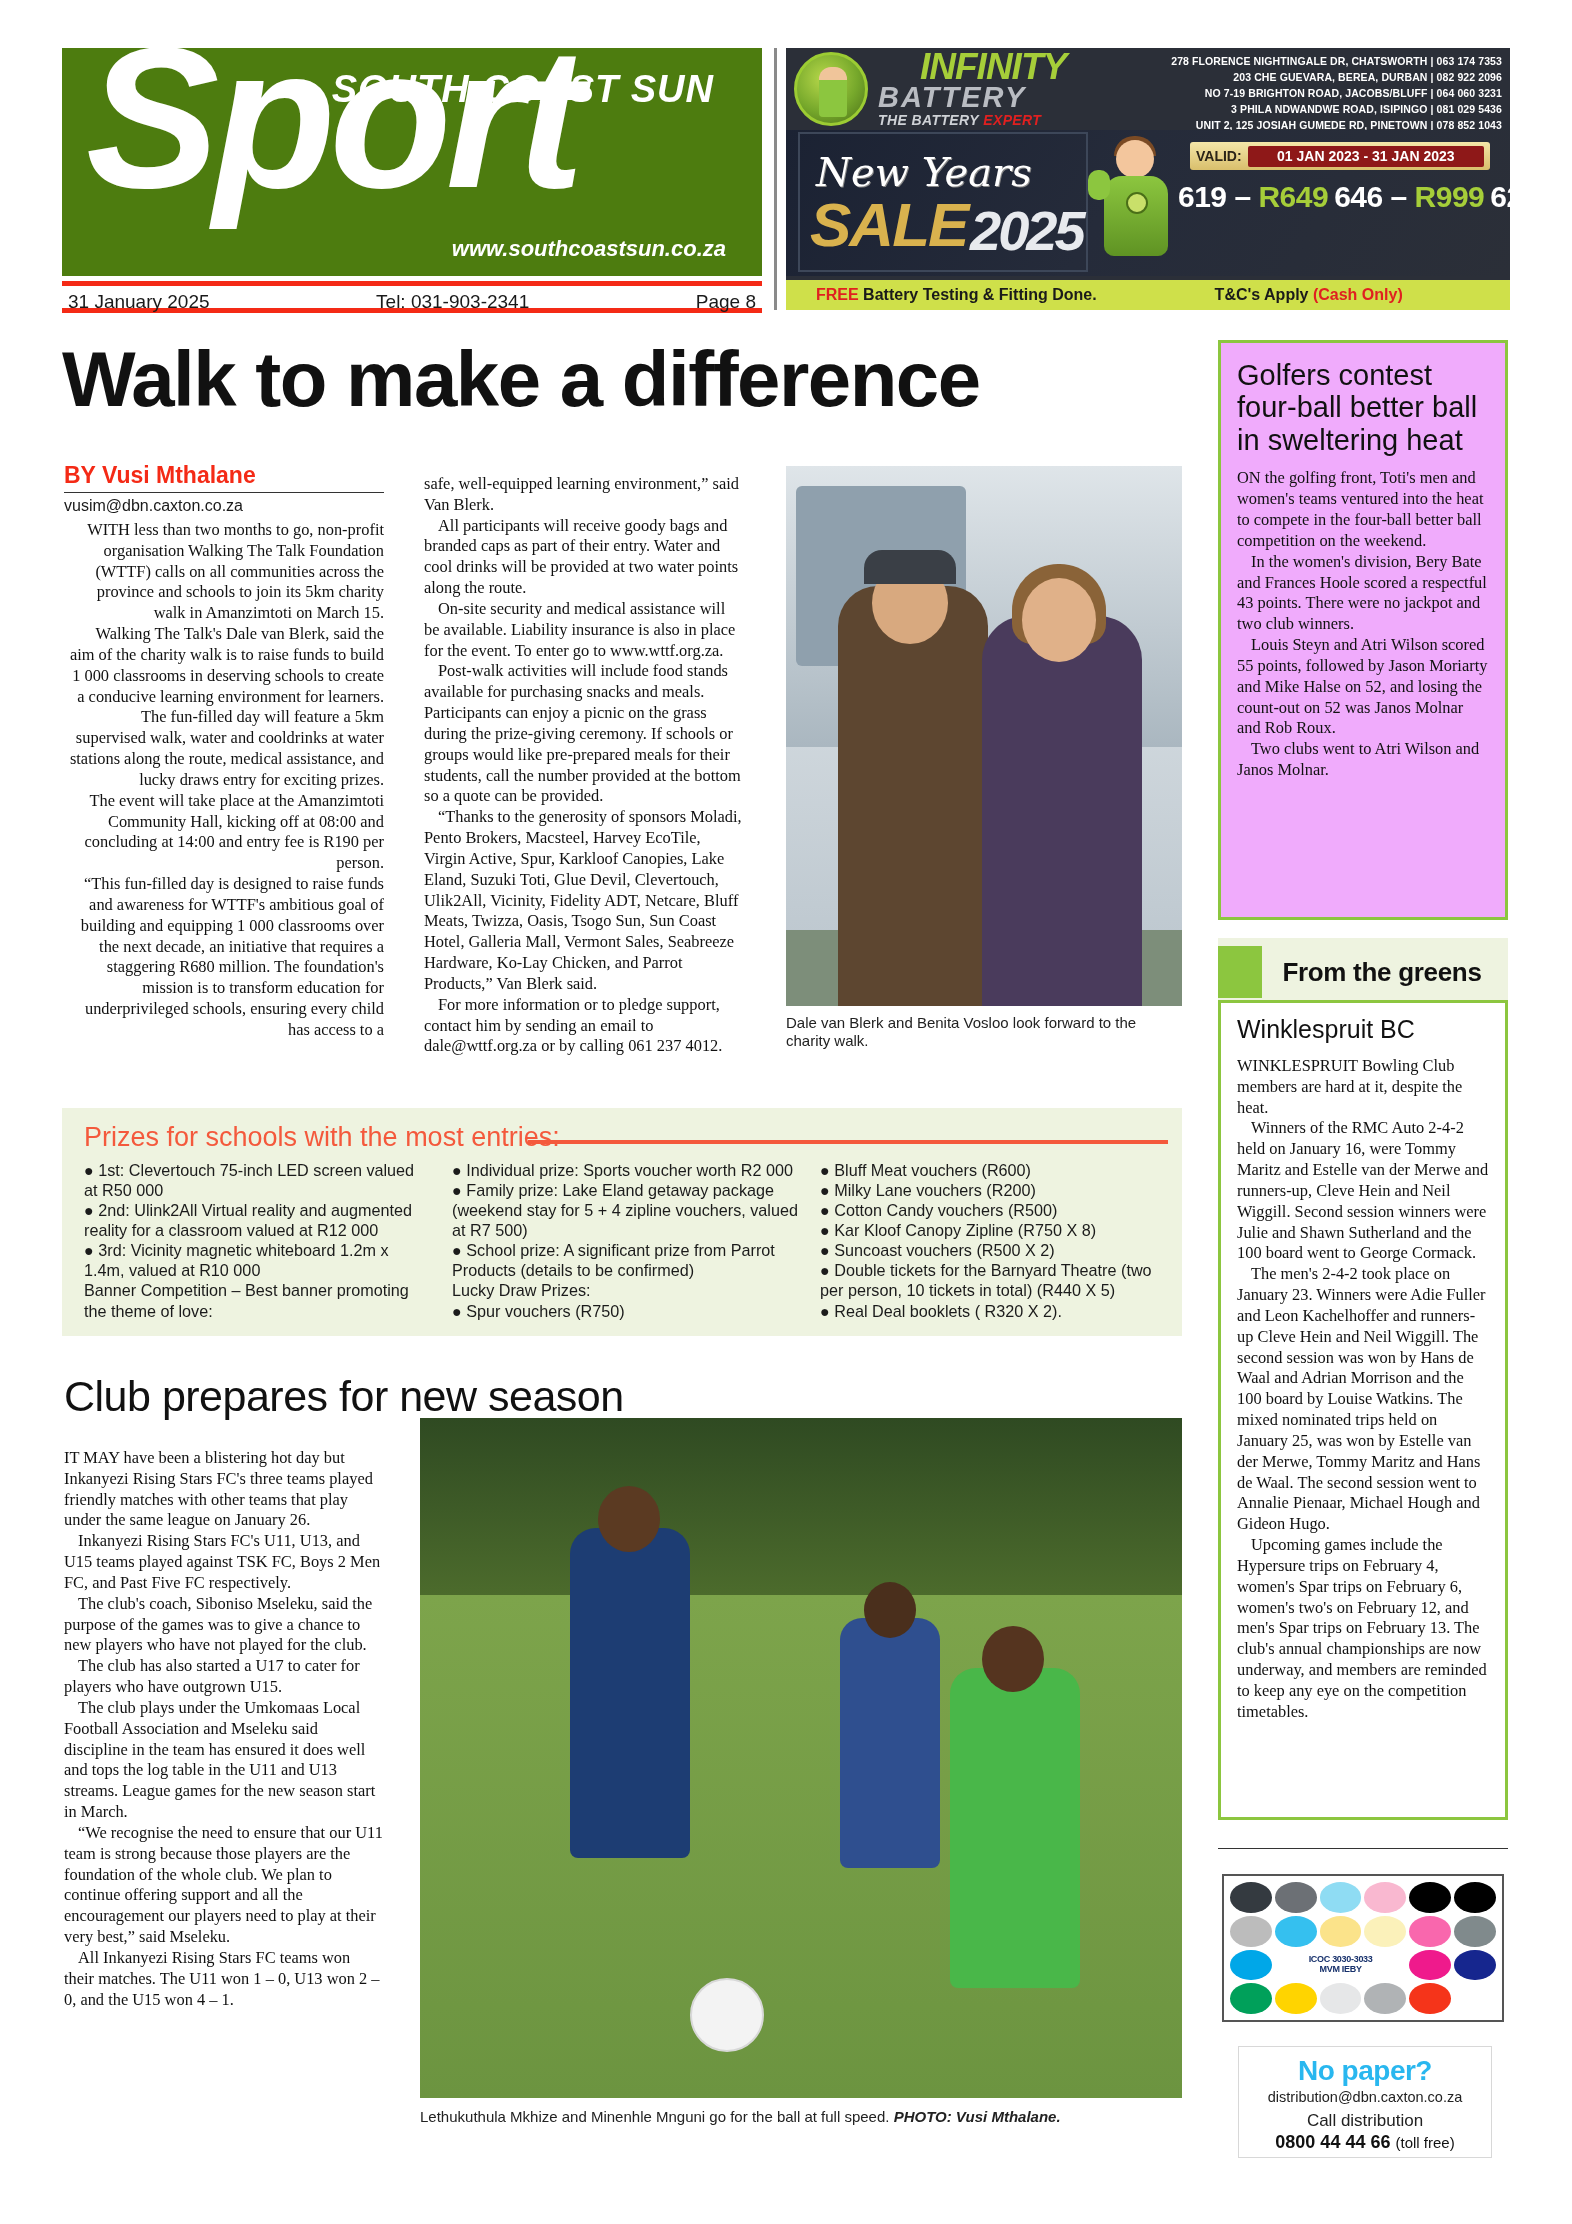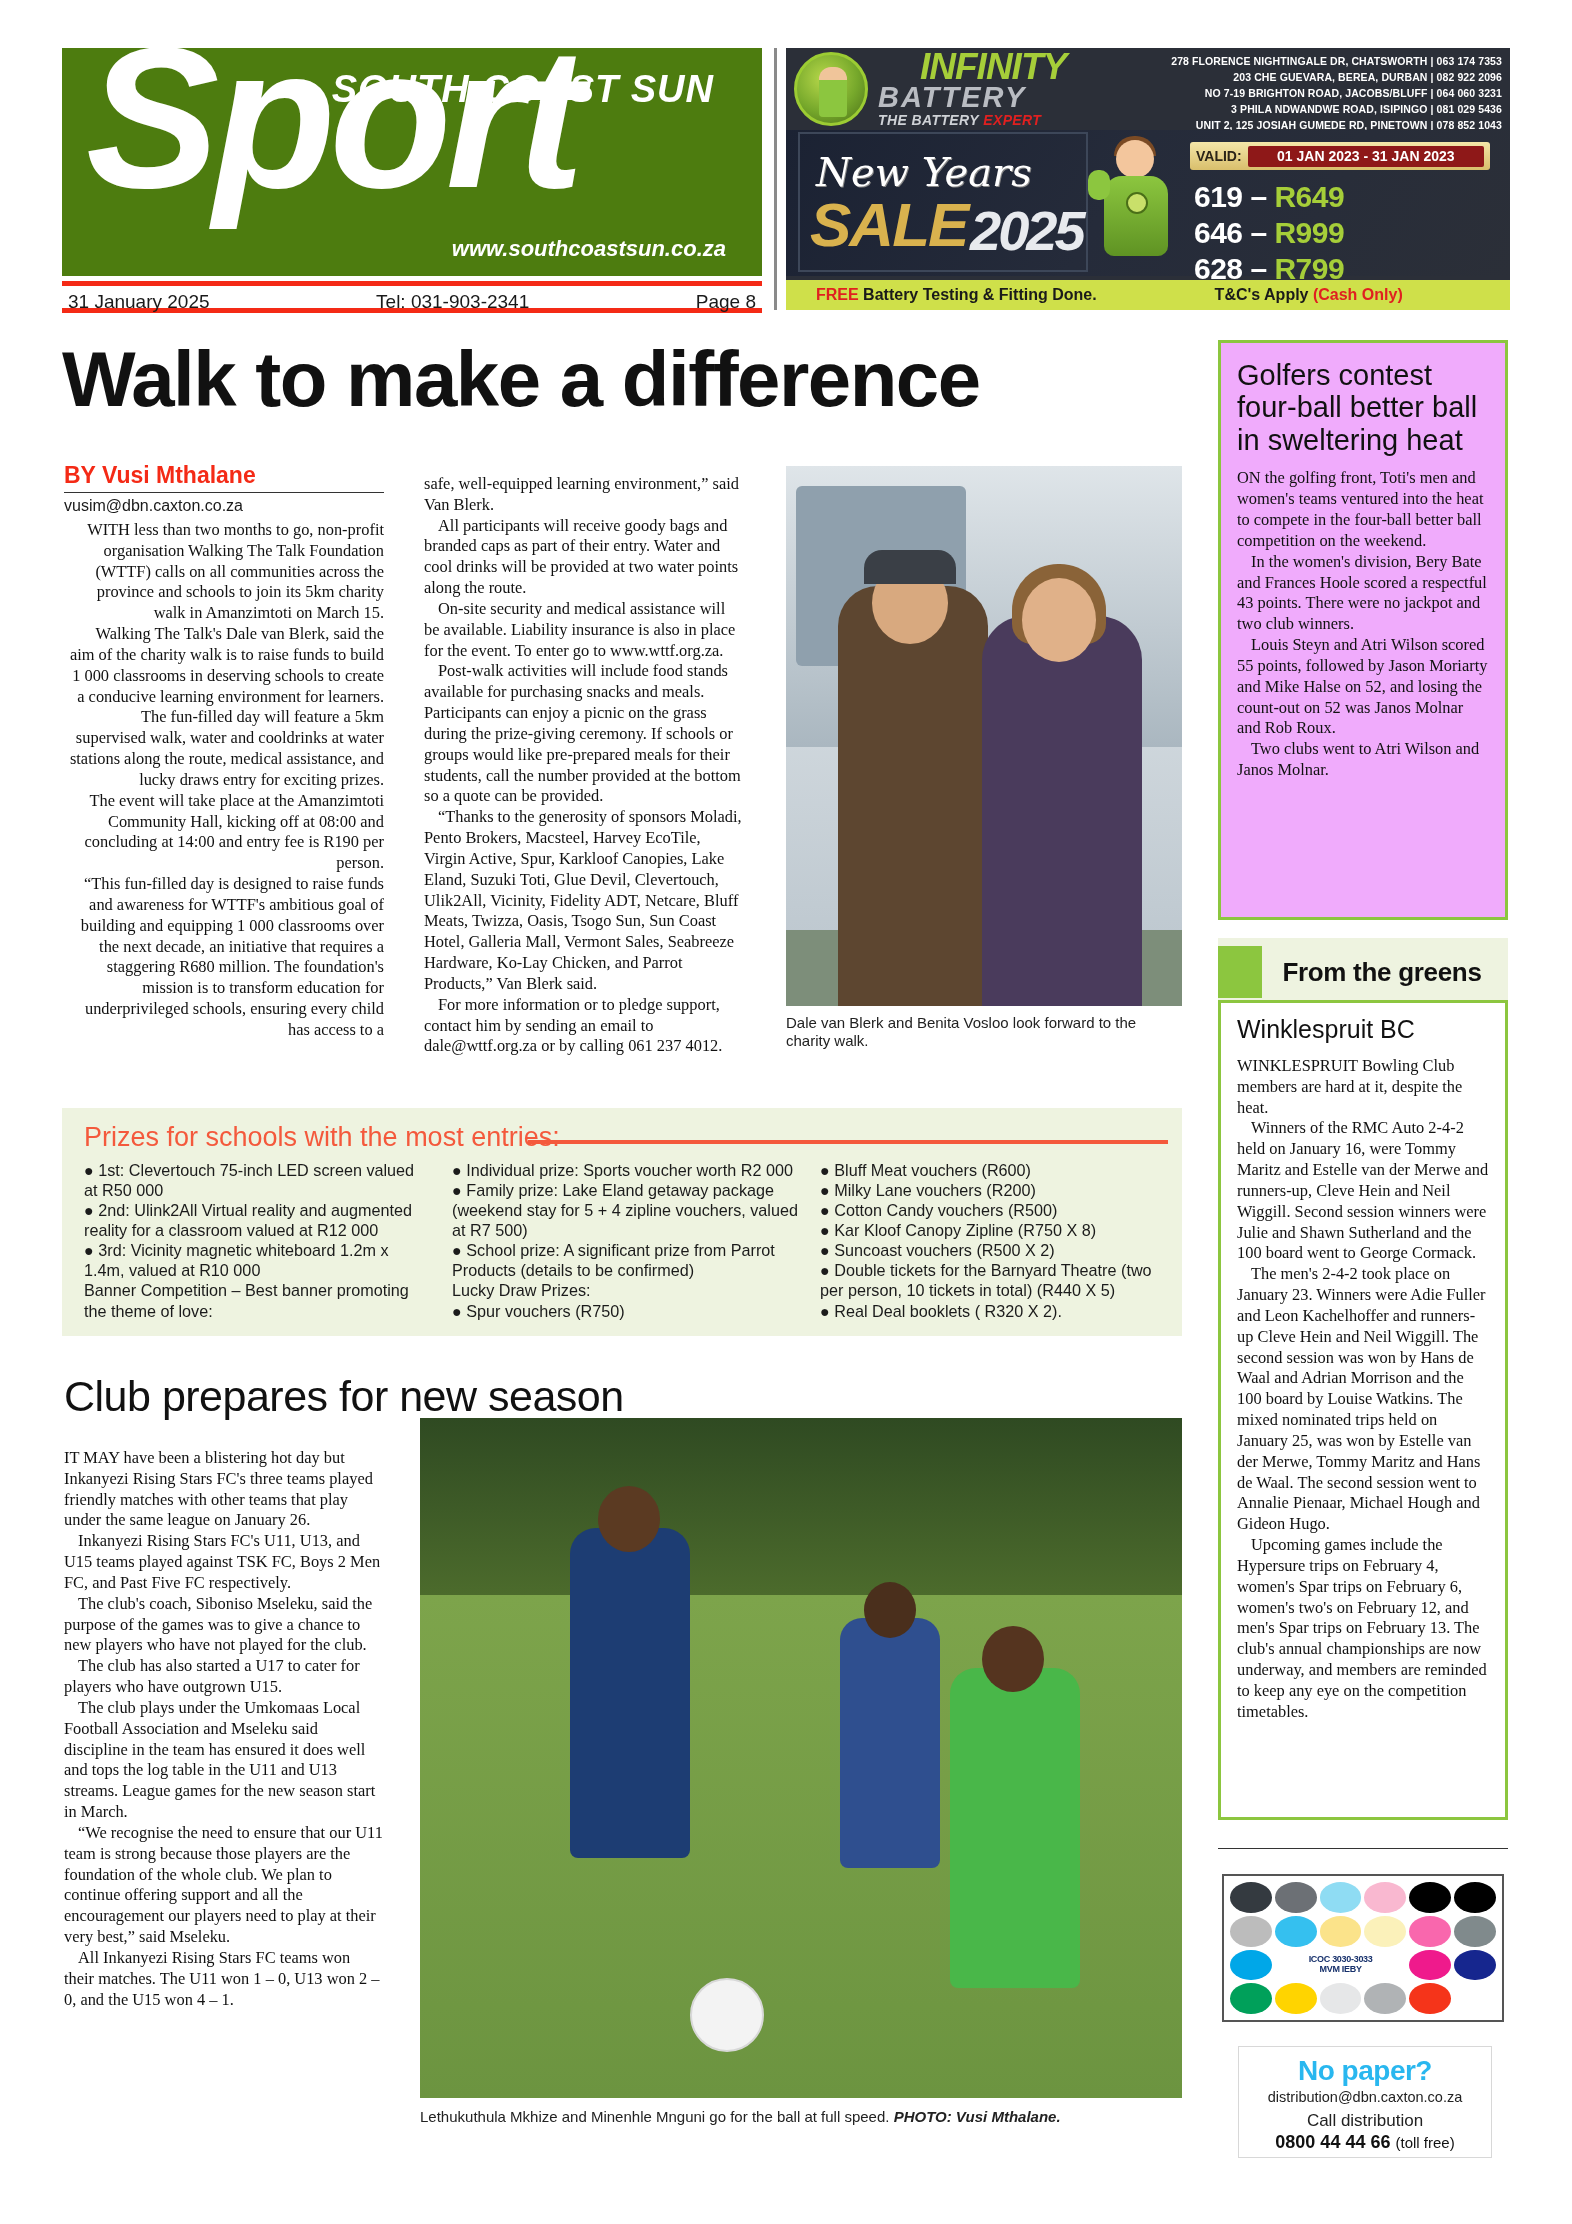--- a/index.html
+++ b/index.html
@@ -120,8 +120,8 @@
     text-align: center; line-height: 21px; height: 21px; border-radius: 2px;
   }
   .ad-prices {
-    position: absolute; left: 408px; top: 50px; width: 310px;
-    display: grid; grid-template-columns: 1fr; row-gap: 2px; column-gap: 6px;
+    position: absolute; left: 392px; top: 50px; width: 310px;
+    display: grid; grid-template-columns: 1fr 1fr 1fr 1fr; row-gap: 2px; column-gap: 6px;
   }
   .ad-price { font-size: 30px; font-weight: bold; color: #ffffff; white-space: nowrap; letter-spacing: -.5px; }
   .ad-price b { color: #a6ce39; font-weight: bold; }

